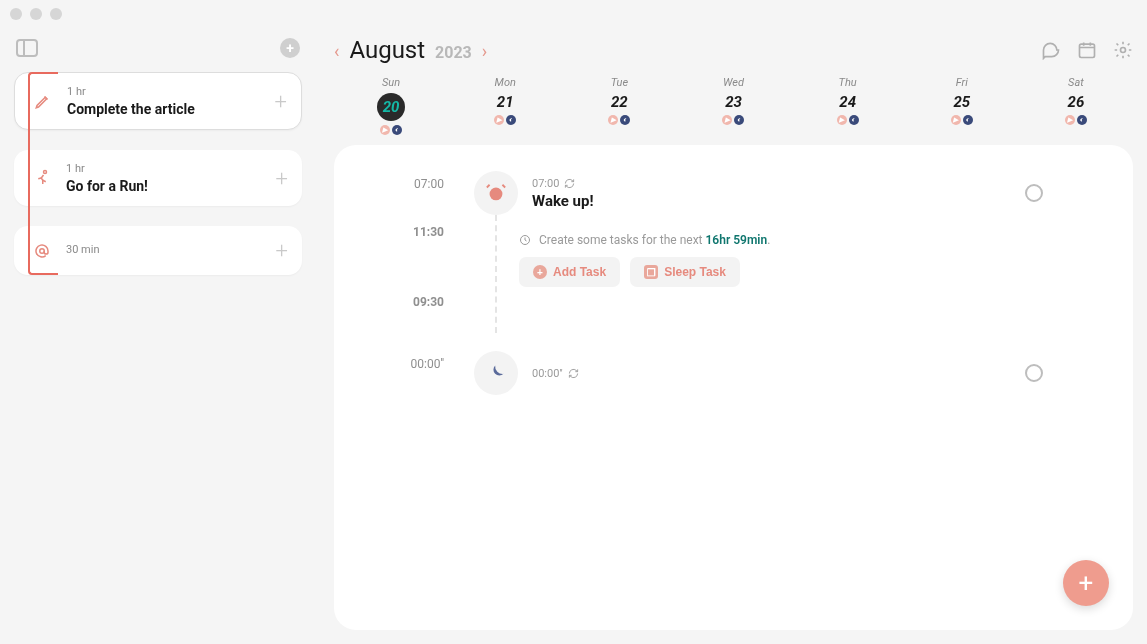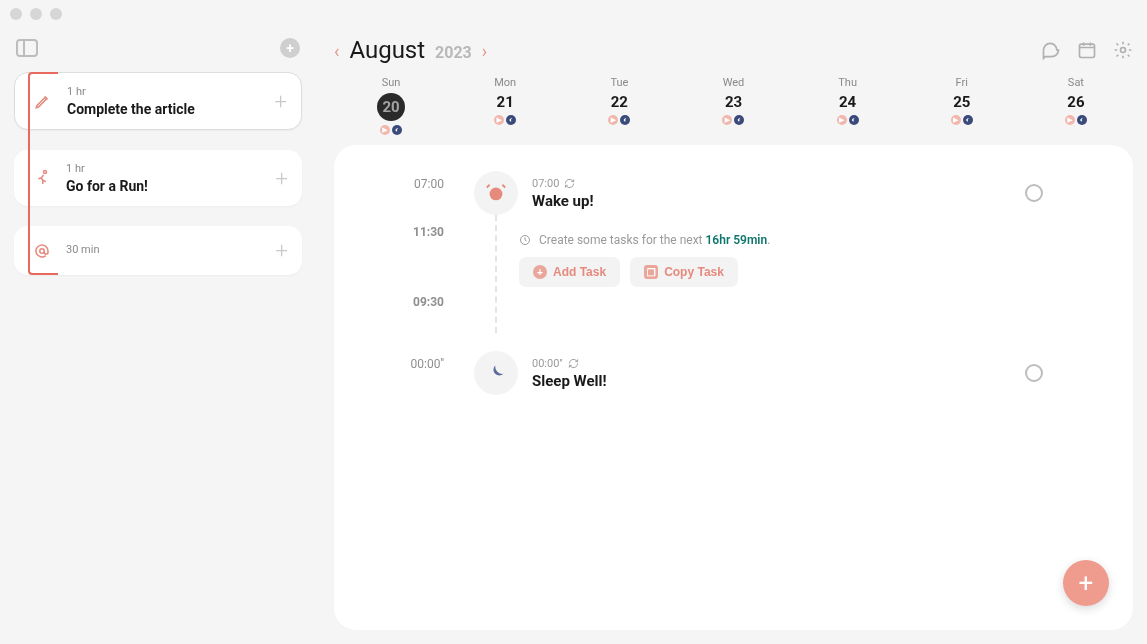--- a/index.html
+++ b/index.html
@@ -173,6 +173,7 @@
     align-items: center;
     gap: 4px;
     cursor: pointer;
+    font-style: italic;
   }
   .day-name {
     font-size: 11px;

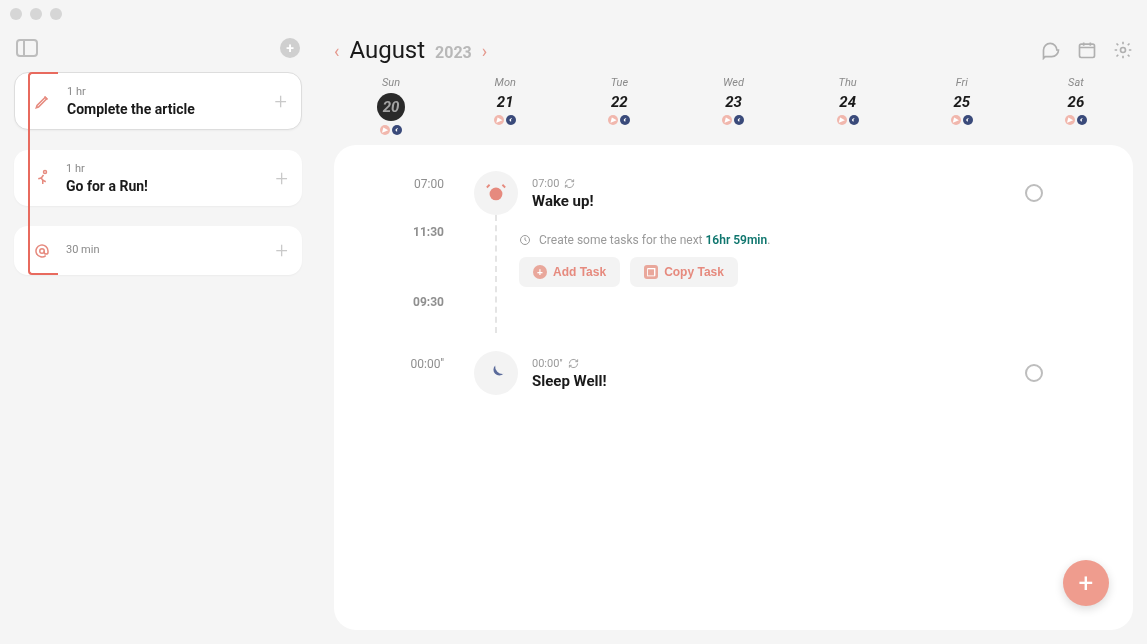--- a/index.html
+++ b/index.html
@@ -186,7 +186,7 @@
   }
   .day-num.selected {
     background: #2a2a2a;
-    color: #a3a3a3;
+    color: #14b8a6;
     width: 28px; height: 28px;
     border-radius: 50%;
     display: flex; align-items: center; justify-content: center;

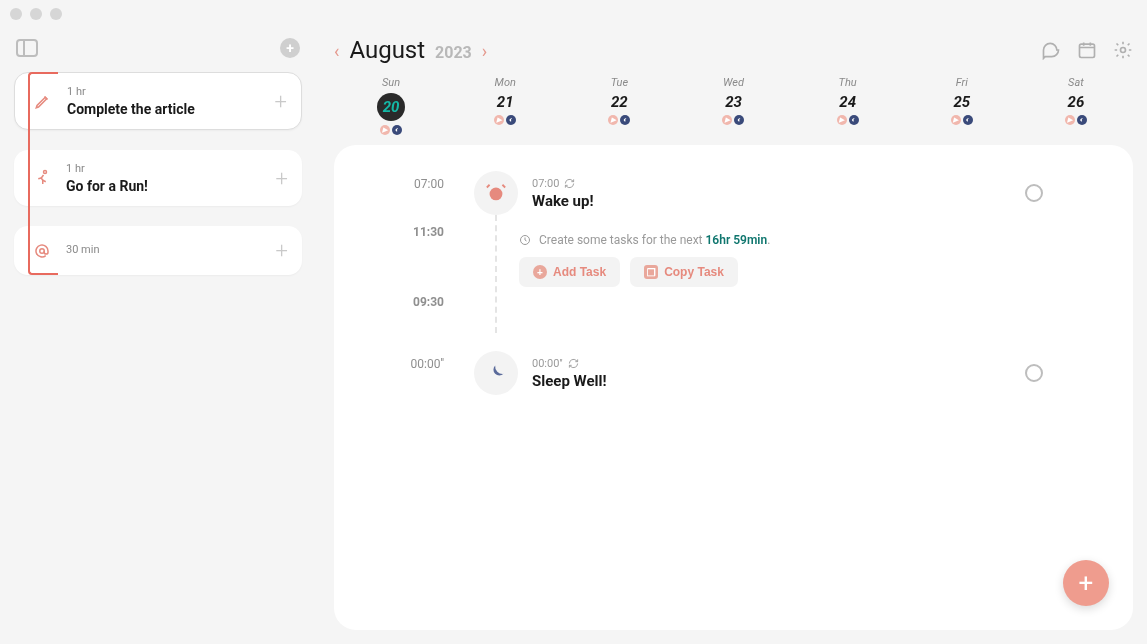--- a/index.html
+++ b/index.html
@@ -539,7 +539,7 @@
             </button>
             <button class="gap-btn">
               <span class="bicon copy">❐</span>
-              <span>Copy Task</span>
+              <span>Sleep Task</span>
             </button>
           </div>
         </div>

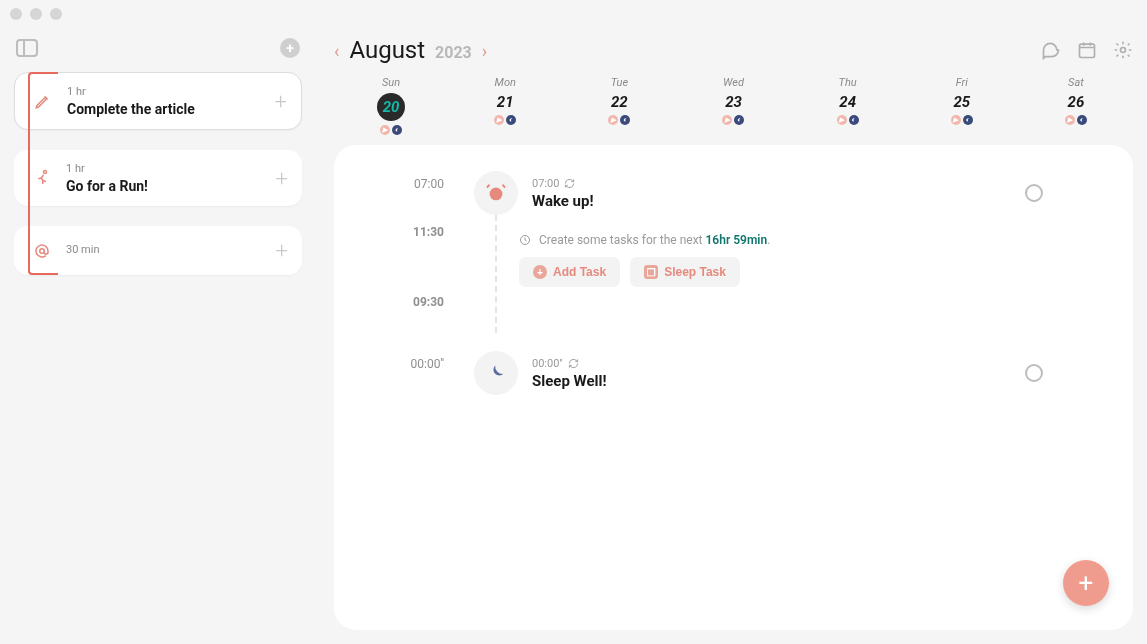--- a/index.html
+++ b/index.html
@@ -562,7 +562,6 @@
                     <path d="M3 12a9 9 0 0 1 15-6.7L21 8M21 3v5h-5M21 12a9 9 0 0 1-15 6.7L3 16M3 21v-5h5"></path>
                   </svg>
               </div>
-              <div class="event-title">Sleep Well!</div>
             </div>
             <div class="event-check"></div>
           </div>

